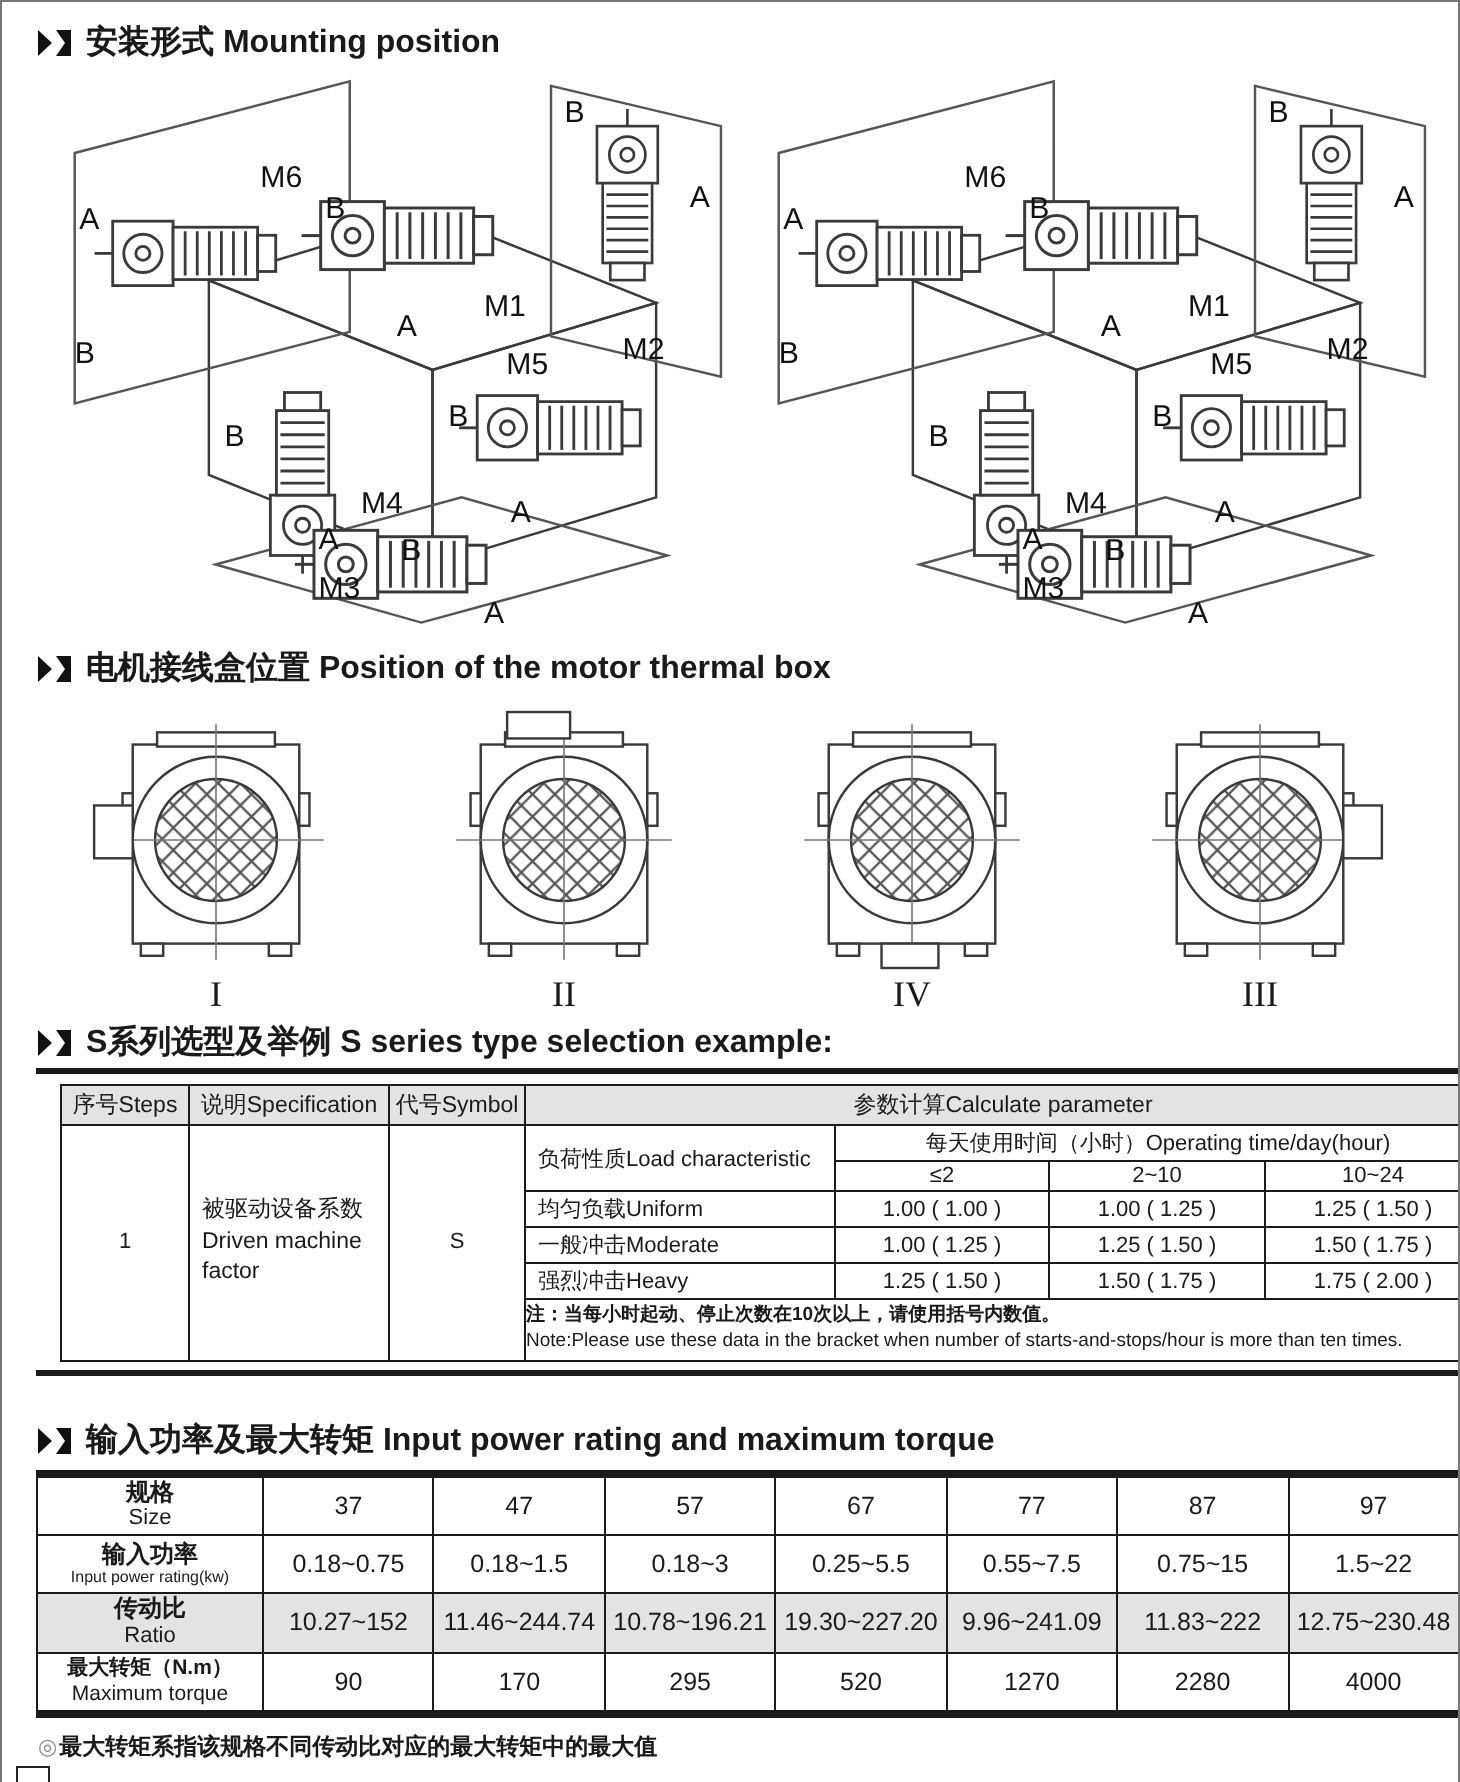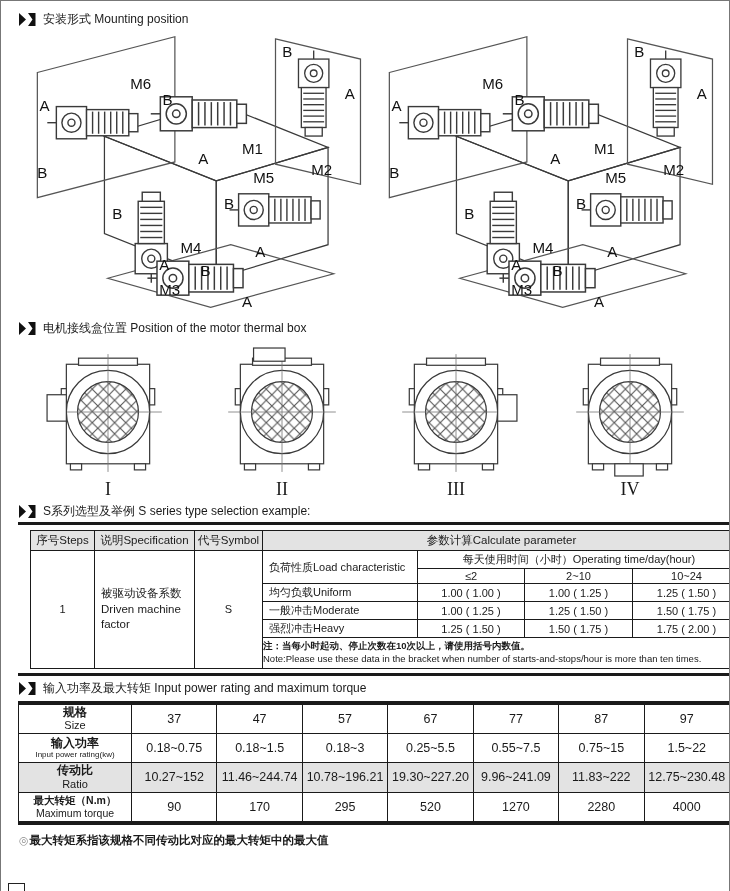--- a/index.html
+++ b/index.html
@@ -12,7 +12,7 @@
   }
   .content{padding:6px 0 0 8px;}
   
-  .sec-head{display:flex;align-items:center;gap:7px;font-size:12px;font-weight:normal;margin:4px 0 2px 10px;}
+  .sec-head{display:flex;align-items:center;gap:7px;font-size:16px;font-weight:bold;margin:4px 0 2px 10px;}
   .sec-icon{flex:0 0 auto;display:block;}
   
   .dbl{width:712px;margin-left:9px;height:3px;border-top:2px solid #1a1a1a;border-bottom:1px solid #1a1a1a;box-sizing:border-box;}

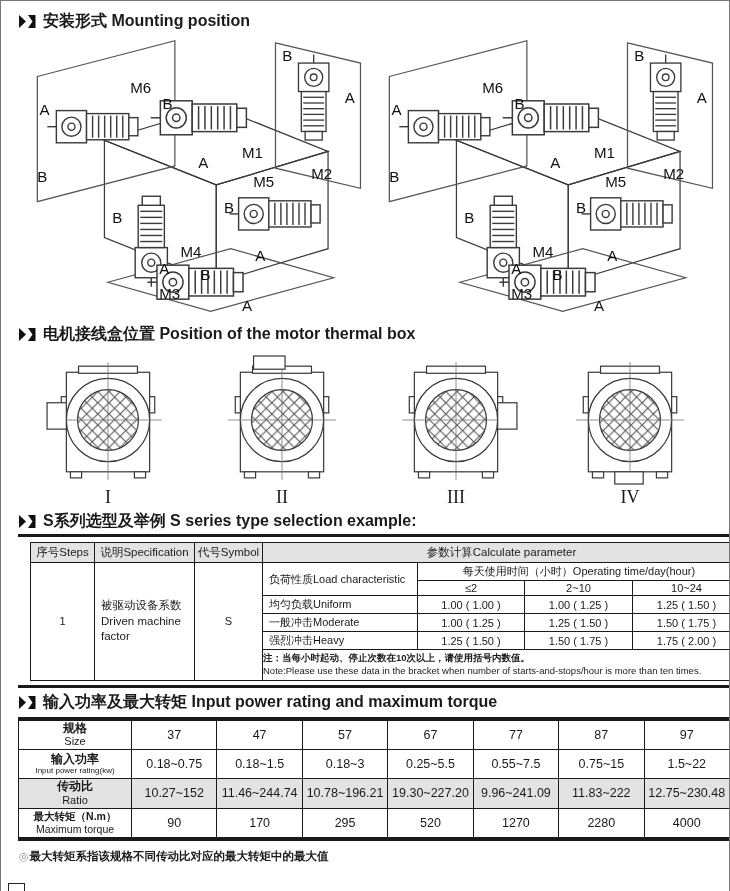--- a/index.html
+++ b/index.html
@@ -179,16 +179,16 @@
       <div class="thermal-fig">
         <svg width="150" height="130" viewBox="-8 -3 146 128">
           <use href="#motor-front"></use>
+          <rect x="50" y="112" width="28" height="12" fill="#fff" stroke="#3a3a3a" stroke-width="1.2"></rect>
+        </svg>
+        <div class="thermal-cap">IV</div>
+      </div>
+      <div class="thermal-fig">
+        <svg width="150" height="130" viewBox="-8 -3 146 128">
+          <use href="#motor-front"></use>
           <rect x="106" y="44" width="19" height="26" fill="#fff" stroke="#3a3a3a" stroke-width="1.2"></rect>
         </svg>
         <div class="thermal-cap">III</div>
-      </div>
-      <div class="thermal-fig">
-        <svg width="150" height="130" viewBox="-8 -3 146 128">
-          <use href="#motor-front"></use>
-          <rect x="50" y="112" width="28" height="12" fill="#fff" stroke="#3a3a3a" stroke-width="1.2"></rect>
-        </svg>
-        <div class="thermal-cap">IV</div>
       </div>
     </div>
 

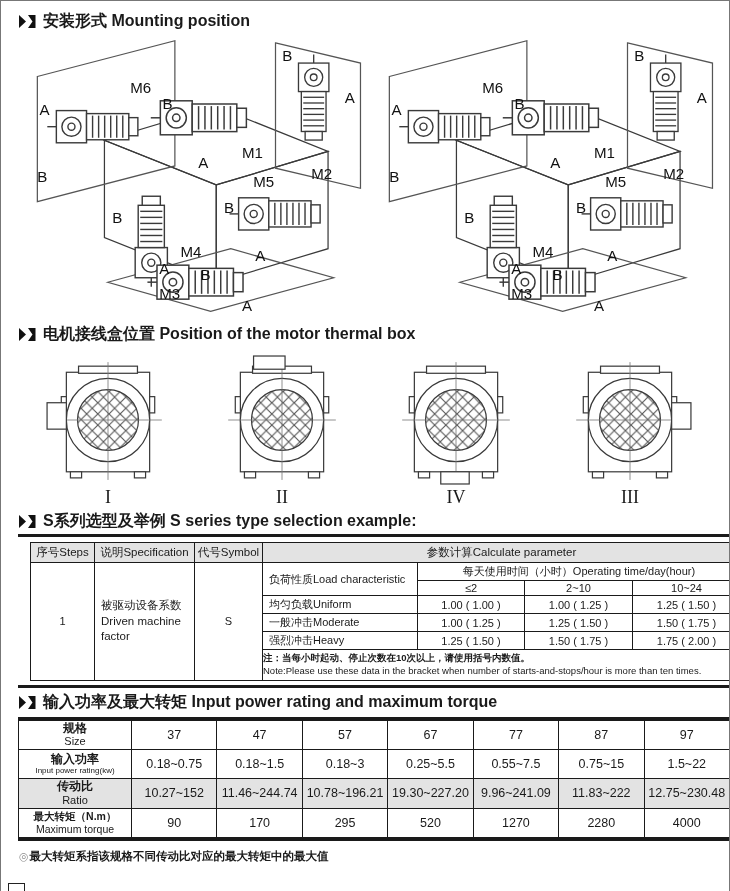--- a/index.html
+++ b/index.html
@@ -262,7 +262,7 @@
     <div style="height:4px"></div>
     <div class="dbl"></div>
 
-    <div class="sec-head" style="margin-top:4px;">
+    <div class="sec-head" style="margin-top:22px;">
       <svg class="sec-icon" width="17" height="13" viewBox="0 0 17 13">
         <polygon points="0,0 7,6.5 0,13" fill="#111"></polygon>
         <polygon points="9,0 16.5,0 16.5,13 9,13 13.5,6.5" fill="#111"></polygon>

